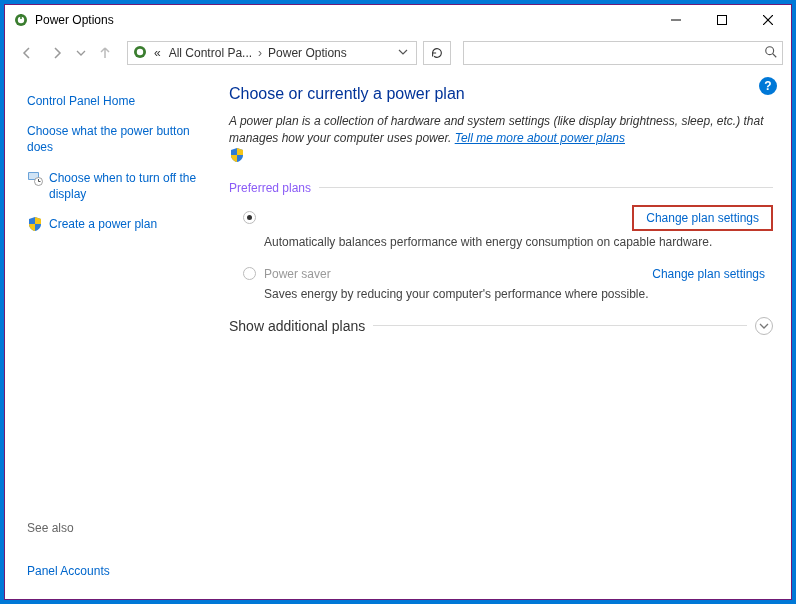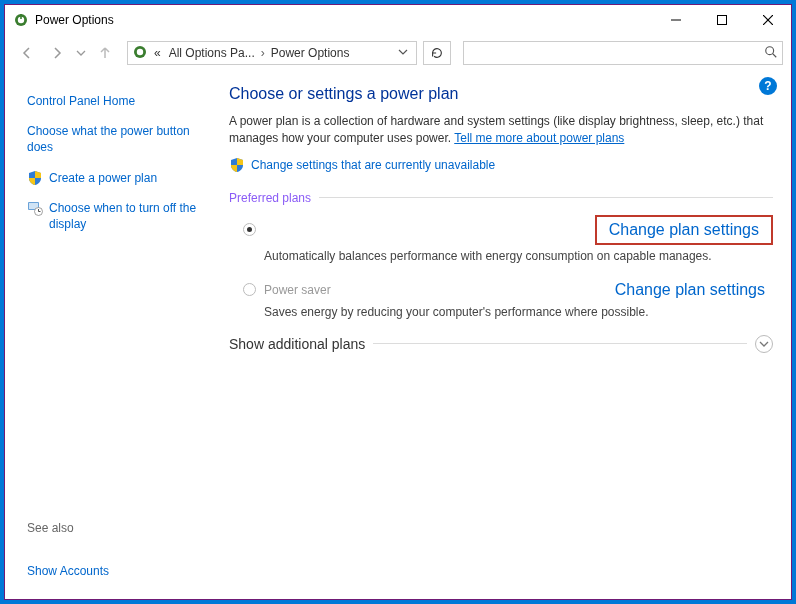--- a/index.html
+++ b/index.html
@@ -259,7 +259,7 @@
           </svg>
       </span>
       <span class="crumb">«</span>
-      <span class="crumb">All Options Pa...</span>
+      <span class="crumb">All Control Pa...</span>
       <span class="sep">›</span>
       <span class="crumb">Power Options</span>
       <span class="dd">

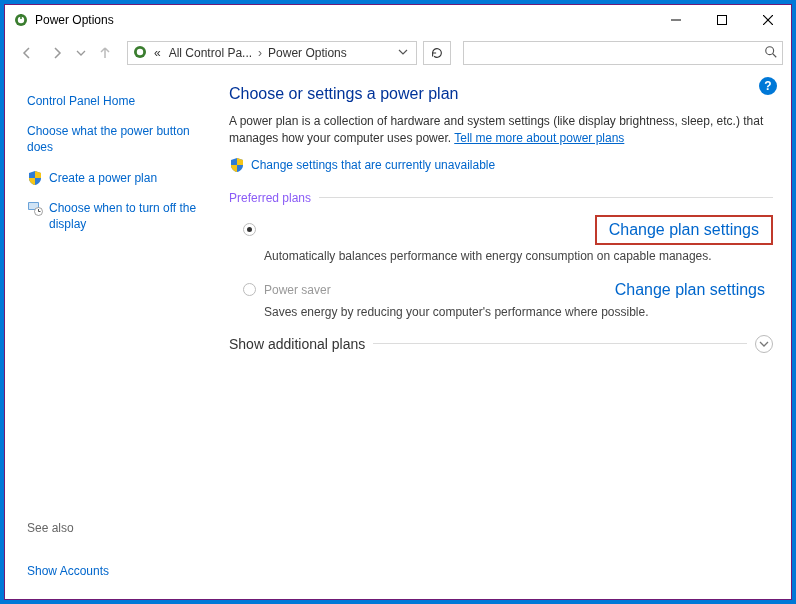--- a/index.html
+++ b/index.html
@@ -320,7 +320,7 @@
     <div class="main">
       <div class="help-icon">?</div>
 
-      <h1 class="heading">Choose or settings a power plan</h1>
+      <h1 class="heading">Choose or currently a power plan</h1>
 
       <p class="desc">
         <span>A power plan is a collection of hardware and system settings (like display brightness, sleep, etc.) that manages how your computer uses power. </span><a href="#">Tell me more about power plans</a>

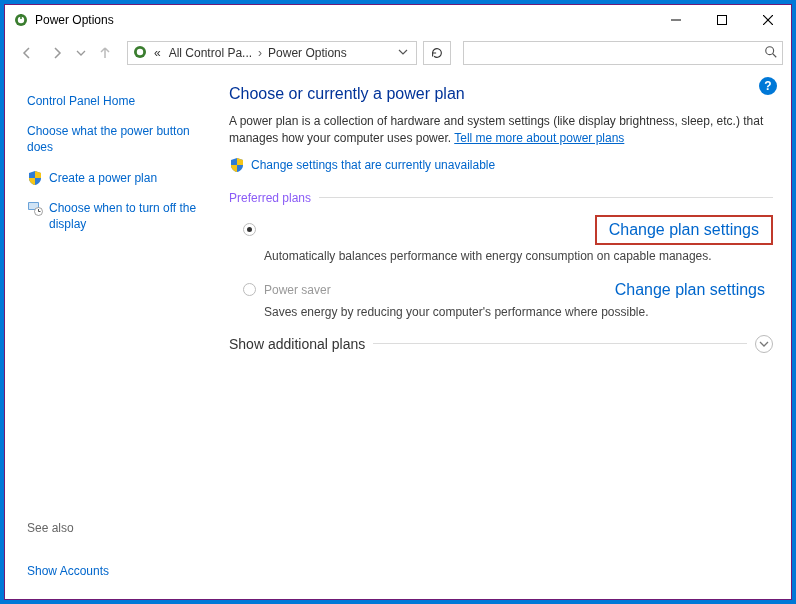--- a/index.html
+++ b/index.html
@@ -131,7 +131,7 @@
     }
     .desc {
       color: #333; font-size:12px; line-height:1.4;
-      margin-bottom: 10px;
+      font-style: italic;
     }
     .desc a { color:#0066cc; text-decoration:underline; }
     .elev-row {

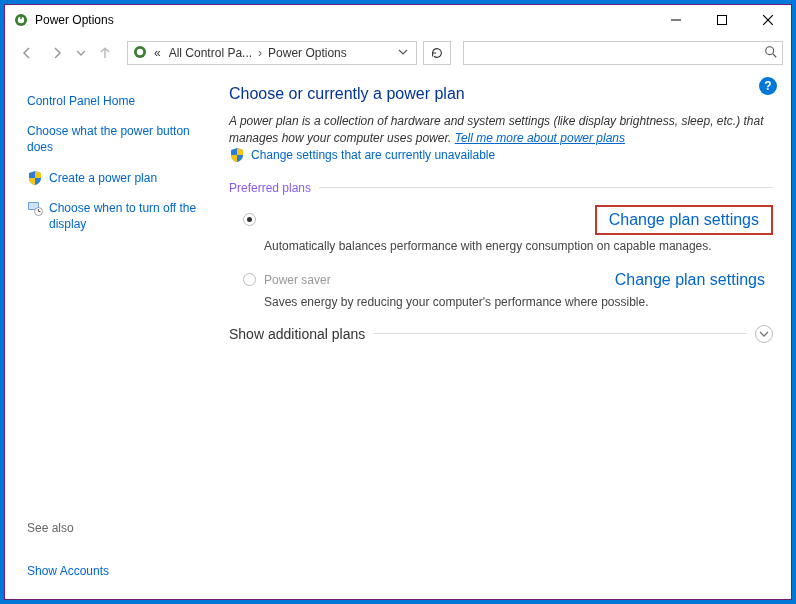--- a/index.html
+++ b/index.html
@@ -334,7 +334,6 @@
               <path d="M8 8 H2 V8 C2 12 5 14.5 8 15 Z" fill="#f5c518"></path>
             </svg>
         </span>
-        <a href="#">Change settings that are currently unavailable</a>
       </div>
 
       <div class="section-label">

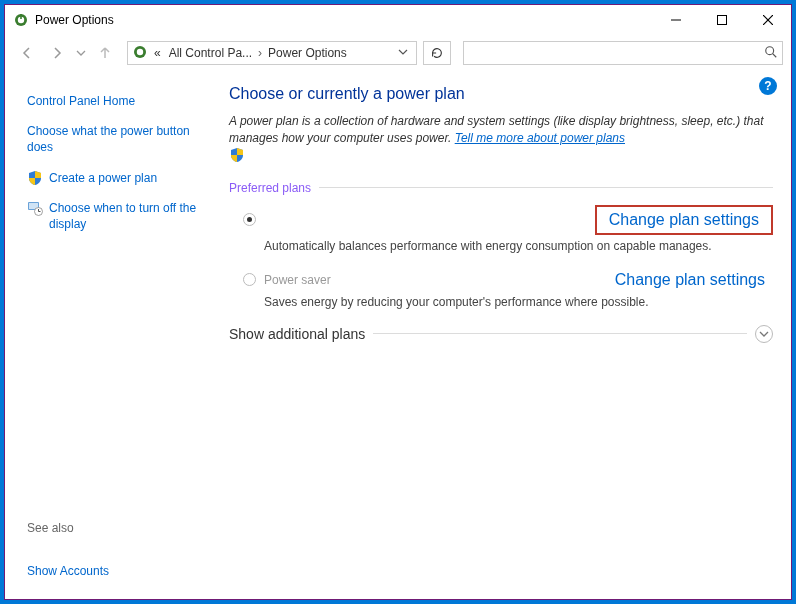--- a/index.html
+++ b/index.html
@@ -291,16 +291,6 @@
       <a class="link" href="#">Control Panel Home</a>
       <a class="link" href="#">Choose what the power button does</a>
       <div class="side-row">
-        <span class="icon shield">
-          <svg viewBox="0 0 16 16">
-              <path d="M8 1 L14 3 V8 C14 12 11 14.5 8 15 C5 14.5 2 12 2 8 V3 Z" fill="#2e7cd6"></path>
-              <path d="M8 1 L14 3 V8 H8 Z" fill="#f5c518"></path>
-              <path d="M8 8 H2 V8 C2 12 5 14.5 8 15 Z" fill="#f5c518"></path>
-            </svg>
-        </span>
-        <a href="#">Create a power plan</a>
-      </div>
-      <div class="side-row">
         <span class="icon clock">
           <svg viewBox="0 0 16 16">
               <rect x="1" y="2" width="11" height="8" rx="1" fill="#6aa2d8"></rect>
@@ -312,6 +302,16 @@
         </span>
         <a href="#">Choose when to turn off the display</a>
       </div>
+      <div class="side-row">
+        <span class="icon shield">
+          <svg viewBox="0 0 16 16">
+              <path d="M8 1 L14 3 V8 C14 12 11 14.5 8 15 C5 14.5 2 12 2 8 V3 Z" fill="#2e7cd6"></path>
+              <path d="M8 1 L14 3 V8 H8 Z" fill="#f5c518"></path>
+              <path d="M8 8 H2 V8 C2 12 5 14.5 8 15 Z" fill="#f5c518"></path>
+            </svg>
+        </span>
+        <a href="#">Create a power plan</a>
+      </div>
       <div class="spacer"></div>
       <div class="seealso-h">See also</div>
       <a class="link" href="#" style="margin-bottom:4px;">Show Accounts</a>

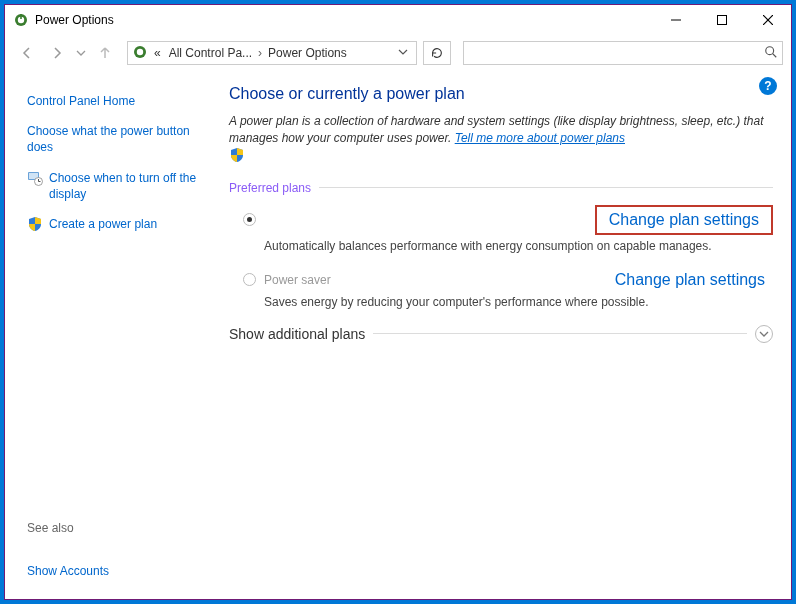--- a/index.html
+++ b/index.html
@@ -167,7 +167,7 @@
     .plan-name { color:#666; font-weight:600; font-size:12px;}
     .plan-name.dim { color:#999; font-weight:400;}
     .change-link {
-      margin-left:auto; color:#0066cc; text-decoration:none; font-size:16px;
+      margin-left:auto; color:#0066cc; text-decoration:none; font-size:12px;
       padding: 2px 8px;
     }
     .change-link.boxed {

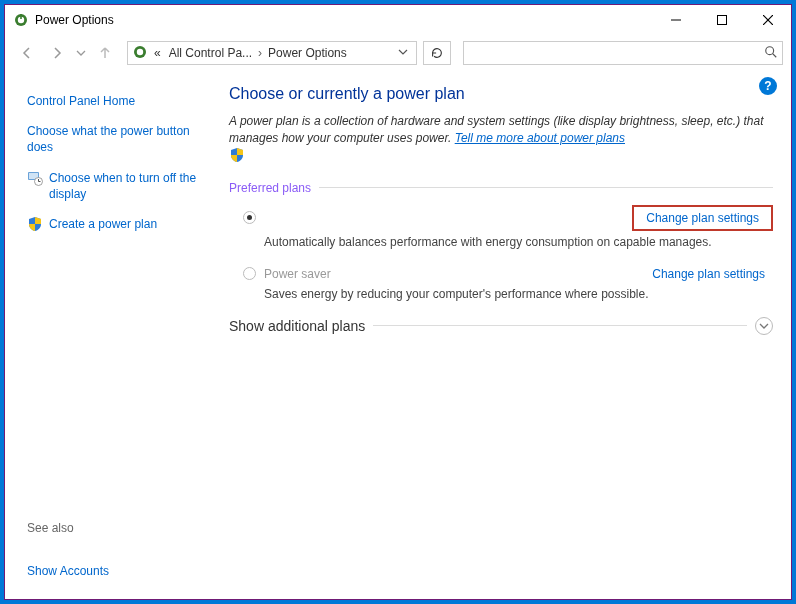--- a/index.html
+++ b/index.html
@@ -346,7 +346,7 @@
           <span class="radio selected disabled"></span>
           <a href="#" class="change-link boxed">Change plan settings</a>
         </div>
-        <div class="plan-desc">Automatically balances performance with energy consumption on capable manages.</div>
+        <div class="plan-desc">Automatically balances performance with energy consumption on capable hardware.</div>
       </div>
 
       <div class="plan">

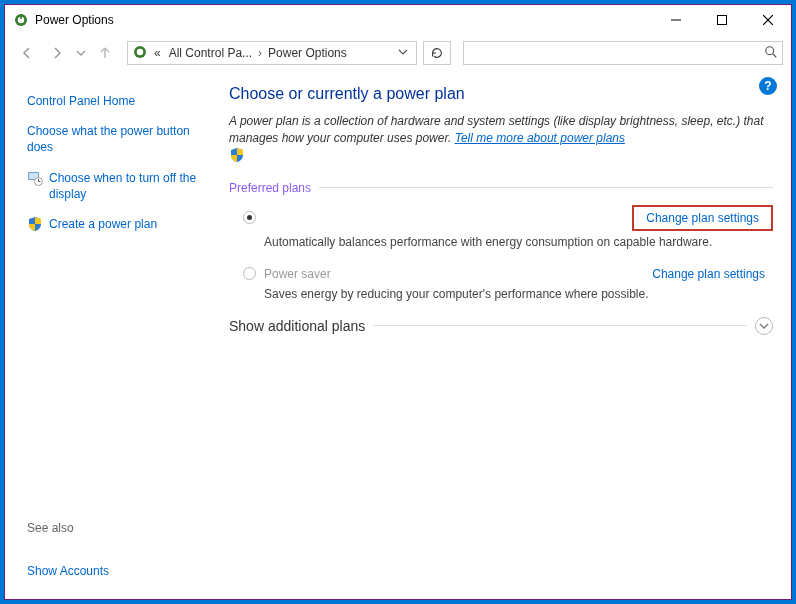--- a/index.html
+++ b/index.html
@@ -314,7 +314,7 @@
       </div>
       <div class="spacer"></div>
       <div class="seealso-h">See also</div>
-      <a class="link" href="#" style="margin-bottom:4px;">Show Accounts</a>
+      <a class="link" href="#" style="margin-bottom:4px;">Panel Accounts</a>
     </div>
 
     <div class="main">

